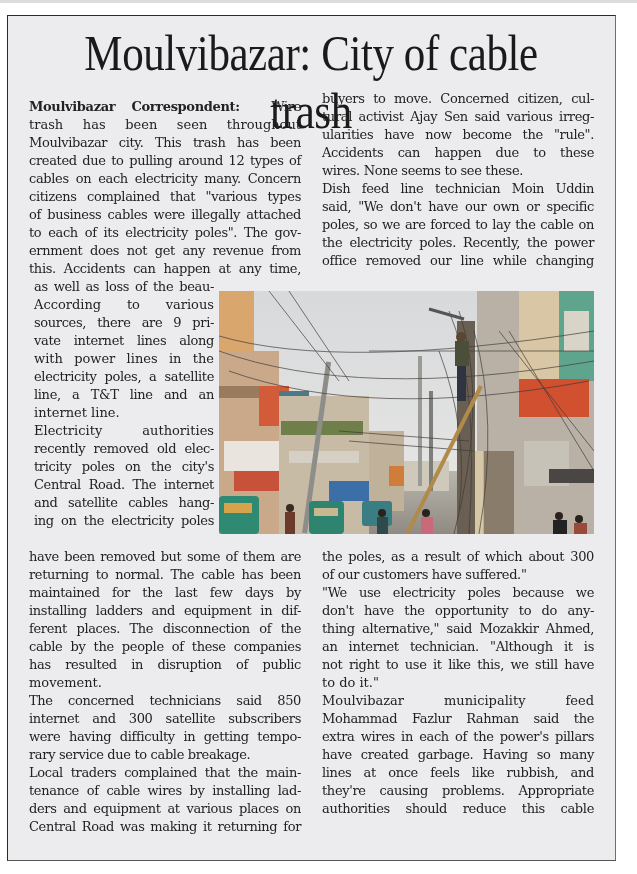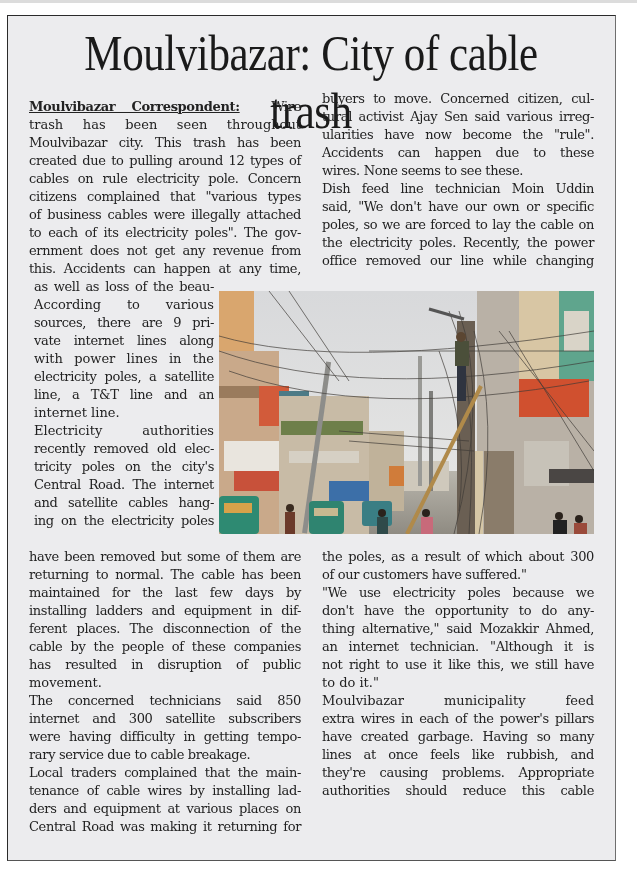--- a/index.html
+++ b/index.html
@@ -20,7 +20,7 @@
   .col-left-bottom { left:29px; top:548px; width:272px; }
   .col-right-top { left:322px; top:90px; width:272px; }
   .col-right-bottom { left:322px; top:548px; width:272px; }
-  .byline { font-weight:bold;text-decoration:underline; }
+  .byline { font-weight:bold; }
   .photo { position:absolute; left:219px; top:291px; width:375px; height:243px; overflow:hidden;
            background:#c9c9c9; }
   .photo svg { display:block; }

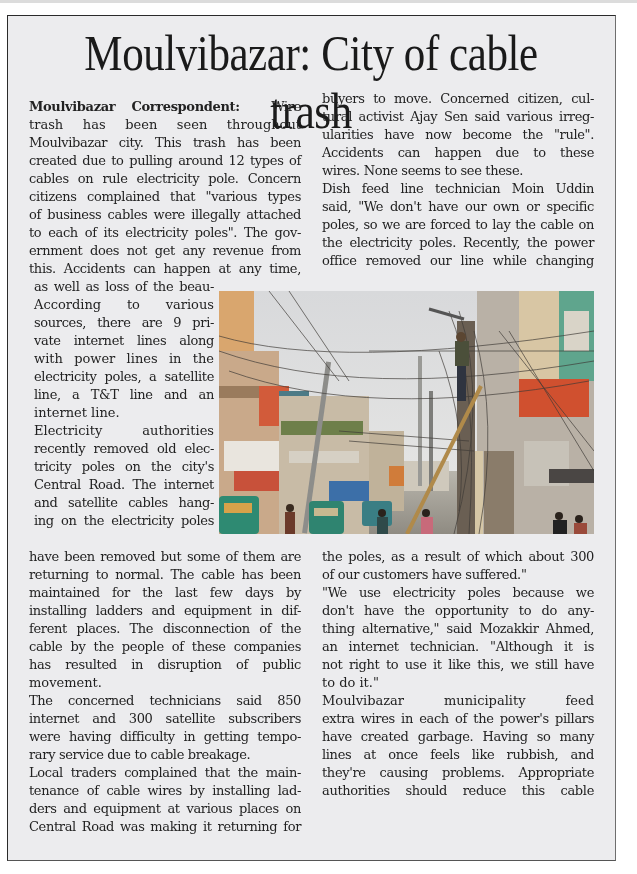--- a/index.html
+++ b/index.html
@@ -40,7 +40,7 @@
   <span class="line">trash has been seen throughout</span>
   <span class="line tight">Moulvibazar city. This trash has been</span>
   <span class="line tight">created due to pulling around 12 types of</span>
-  <span class="line tight">cables on rule electricity pole. Concern</span>
+  <span class="line tight">cables on each electricity many. Concern</span>
   <span class="line tight">citizens complained that "various types</span>
   <span class="line tight">of business cables were illegally attached</span>
   <span class="line tight">to each of its electricity poles". The gov-</span>

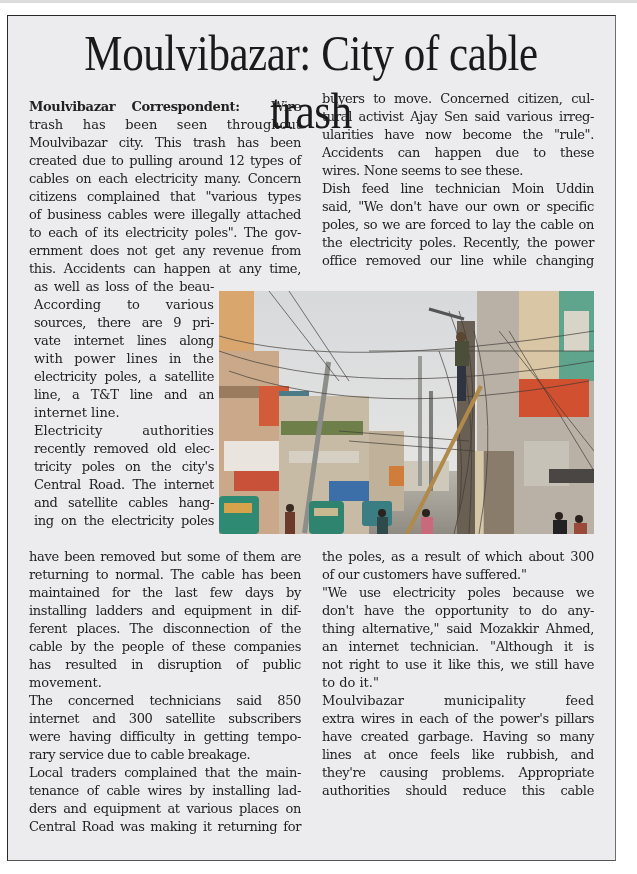--- a/index.html
+++ b/index.html
@@ -198,6 +198,7 @@
   <span class="line tight">not right to use it like this, we still have</span>
   <span class="line last">to do it."</span>
   <span class="line">Moulvibazar municipality feed</span>
+  <span class="line tight">Mohammad Fazlur Rahman said the</span>
   <span class="line tight">extra wires in each of the power's pillars</span>
   <span class="line tight">have created garbage. Having so many</span>
   <span class="line tight">lines at once feels like rubbish, and</span>

